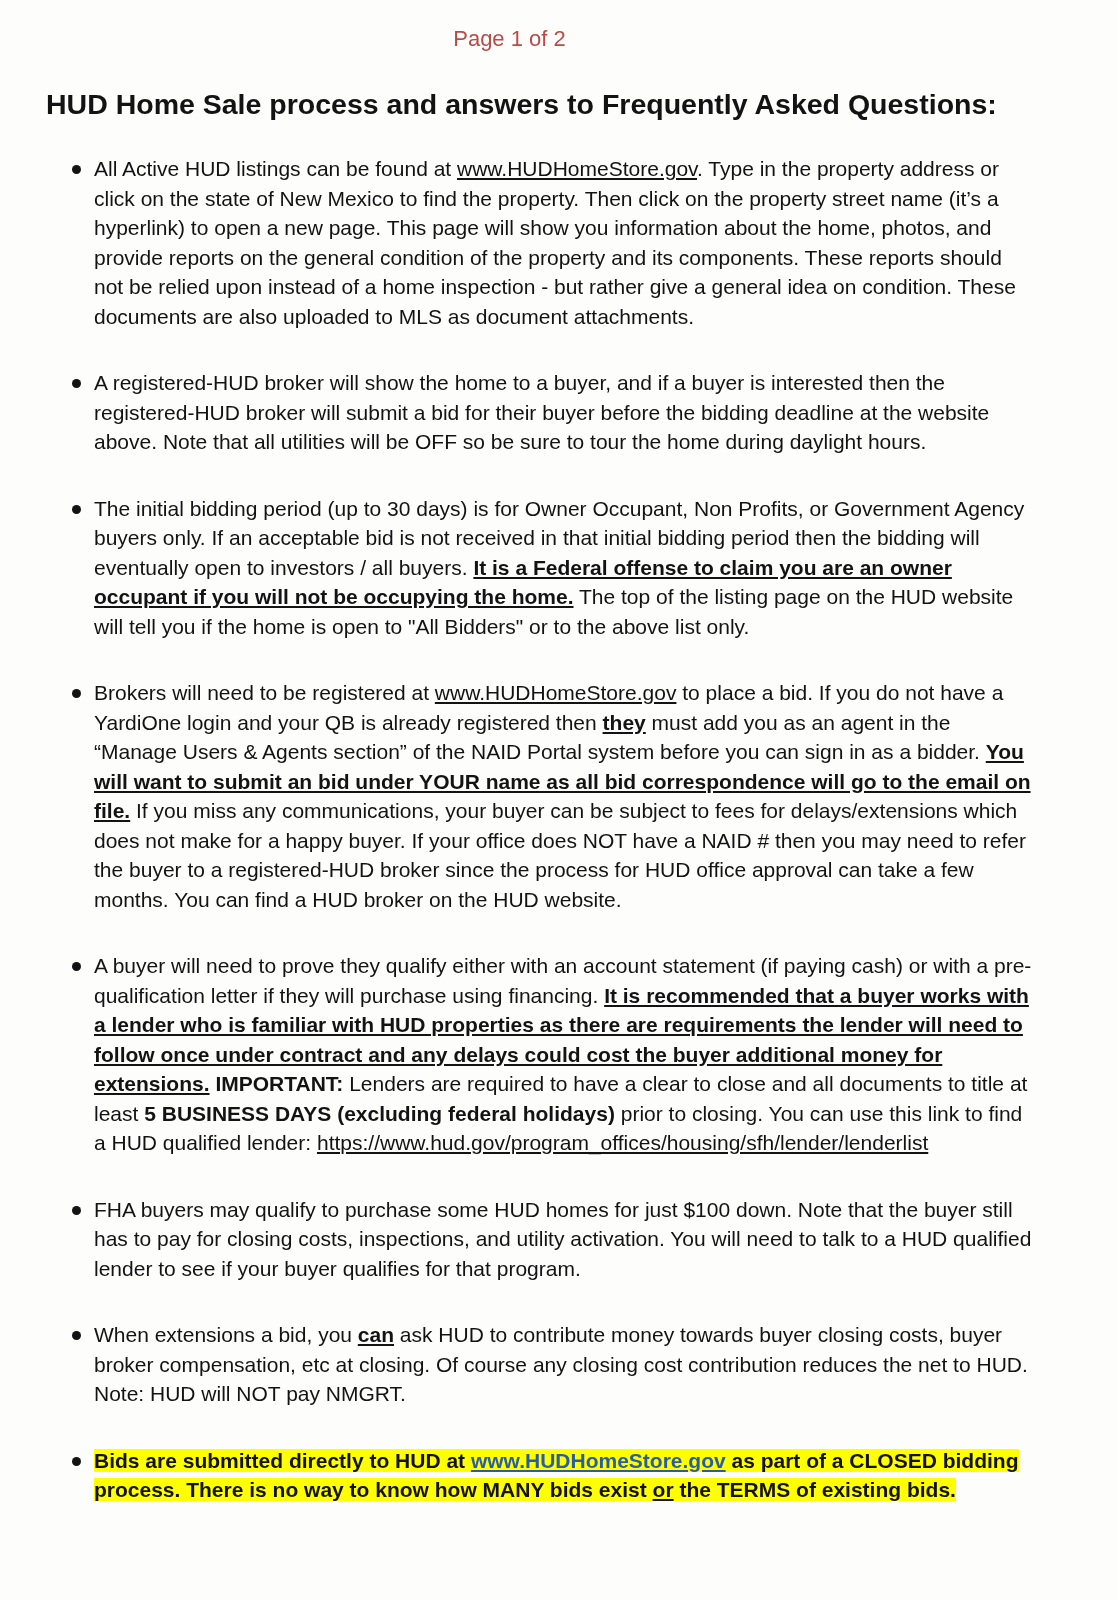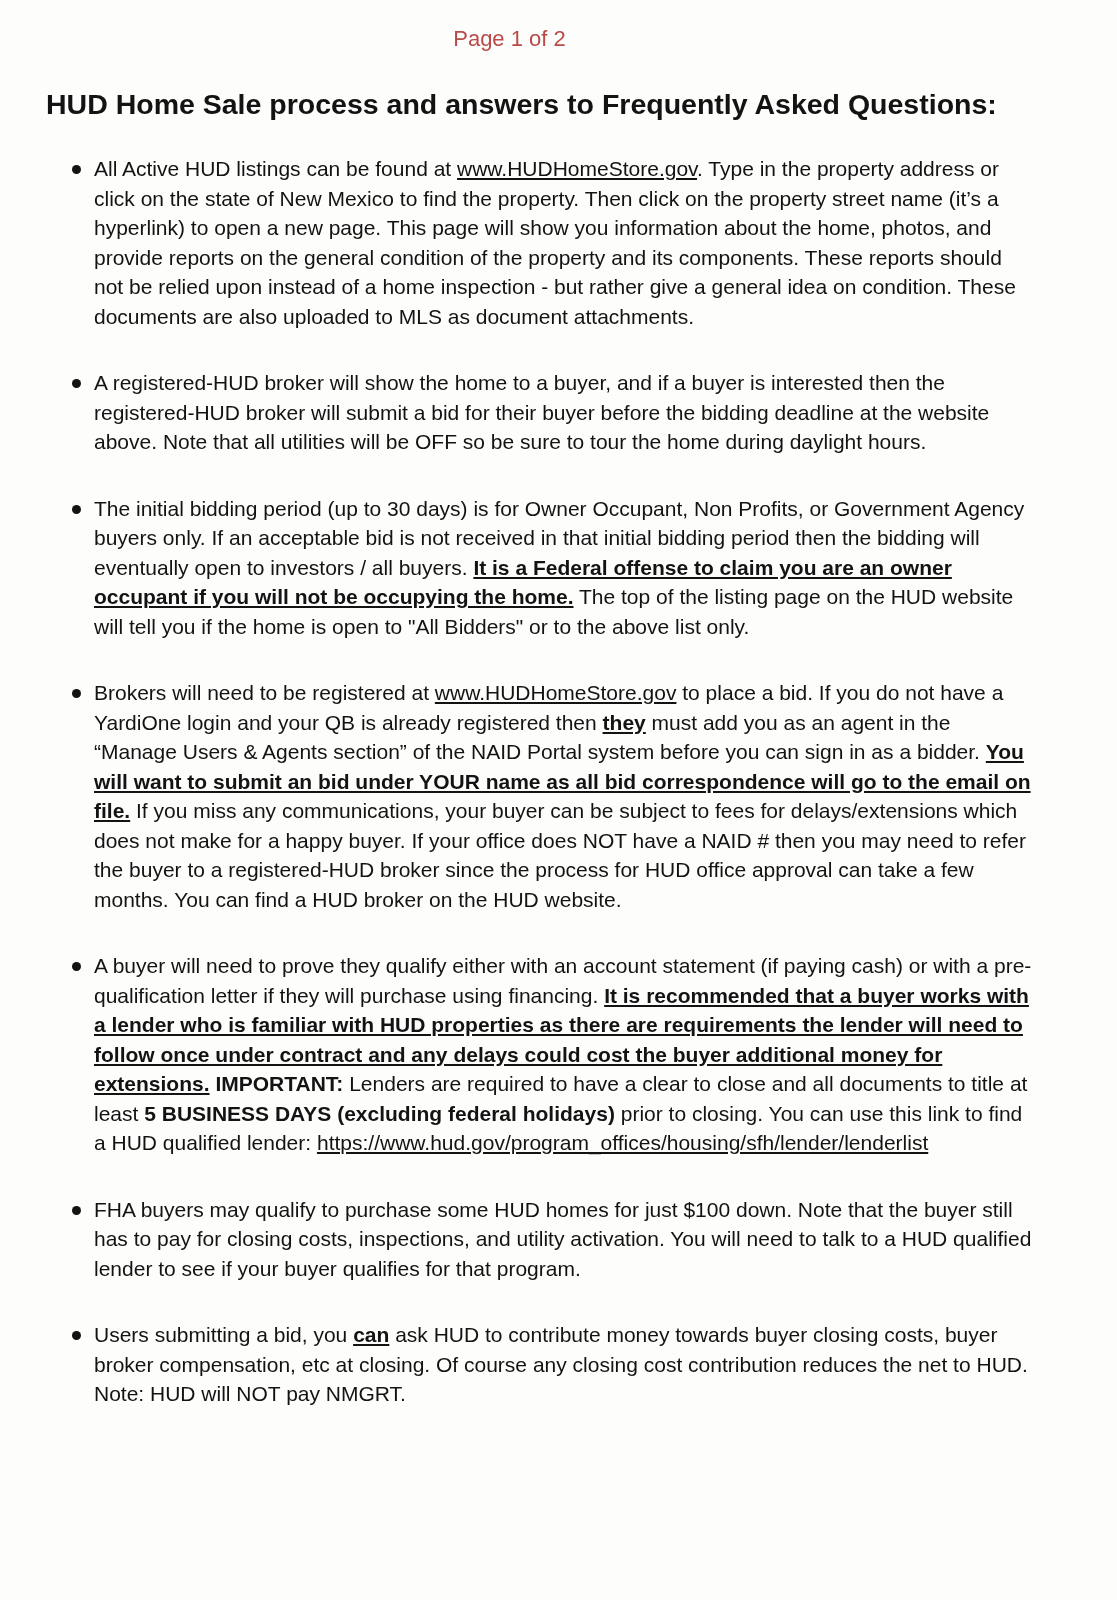--- a/index.html
+++ b/index.html
@@ -75,7 +75,7 @@
       <li><span class="">Brokers will need to be registered at </span><a class="seg-link underline">www.HUDHomeStore.gov</a><span class=""> to place a bid. If you do not have a YardiOne login and your QB is already registered then </span><span class="bold underline">they</span><span class=""> must add you as an agent in the “Manage Users &amp; Agents section” of the NAID Portal system before you can sign in as a bidder. </span><span class="bold underline">You will want to submit an bid under YOUR name as all bid correspondence will go to the email on file.</span><span class=""> If you miss any communications, your buyer can be subject to fees for delays/extensions which does not make for a happy buyer. If your office does NOT have a NAID # then you may need to refer the buyer to a registered-HUD broker since the process for HUD office approval can take a few months. You can find a HUD broker on the HUD website.</span></li>
       <li><span class="">A buyer will need to prove they qualify either with an account statement (if paying cash) or with a pre-qualification letter if they will purchase using financing. </span><span class="bold underline">It is recommended that a buyer works with a lender who is familiar with HUD properties as there are requirements the lender will need to follow once under contract and any delays could cost the buyer additional money for extensions.</span><span class=""> </span><span class="bold">IMPORTANT:</span><span class=""> Lenders are required to have a clear to close and all documents to title at least </span><span class="bold">5 BUSINESS DAYS (excluding federal holidays)</span><span class=""> prior to closing. You can use this link to find a HUD qualified lender: </span><a class="seg-link underline">https://www.hud.gov/program_offices/housing/sfh/lender/lenderlist</a></li>
       <li><span class="">FHA buyers may qualify to purchase some HUD homes for just $100 down. Note that the buyer still has to pay for closing costs, inspections, and utility activation. You will need to talk to a HUD qualified lender to see if your buyer qualifies for that program.</span></li>
-      <li><span class="">Users submitting a bid, you </span><span class="bold italic underline">can</span><span class=""> ask HUD to contribute money towards buyer closing costs, buyer broker compensation, etc at closing. Of course any closing cost contribution reduces the net to HUD. Note: HUD will NOT pay NMGRT.</span></li>
+      <li><span class="">When extensions a bid, you </span><span class="bold italic underline">can</span><span class=""> ask HUD to contribute money towards buyer closing costs, buyer broker compensation, etc at closing. Of course any closing cost contribution reduces the net to HUD. Note: HUD will NOT pay NMGRT.</span></li>
     </ul>
 </div>
 

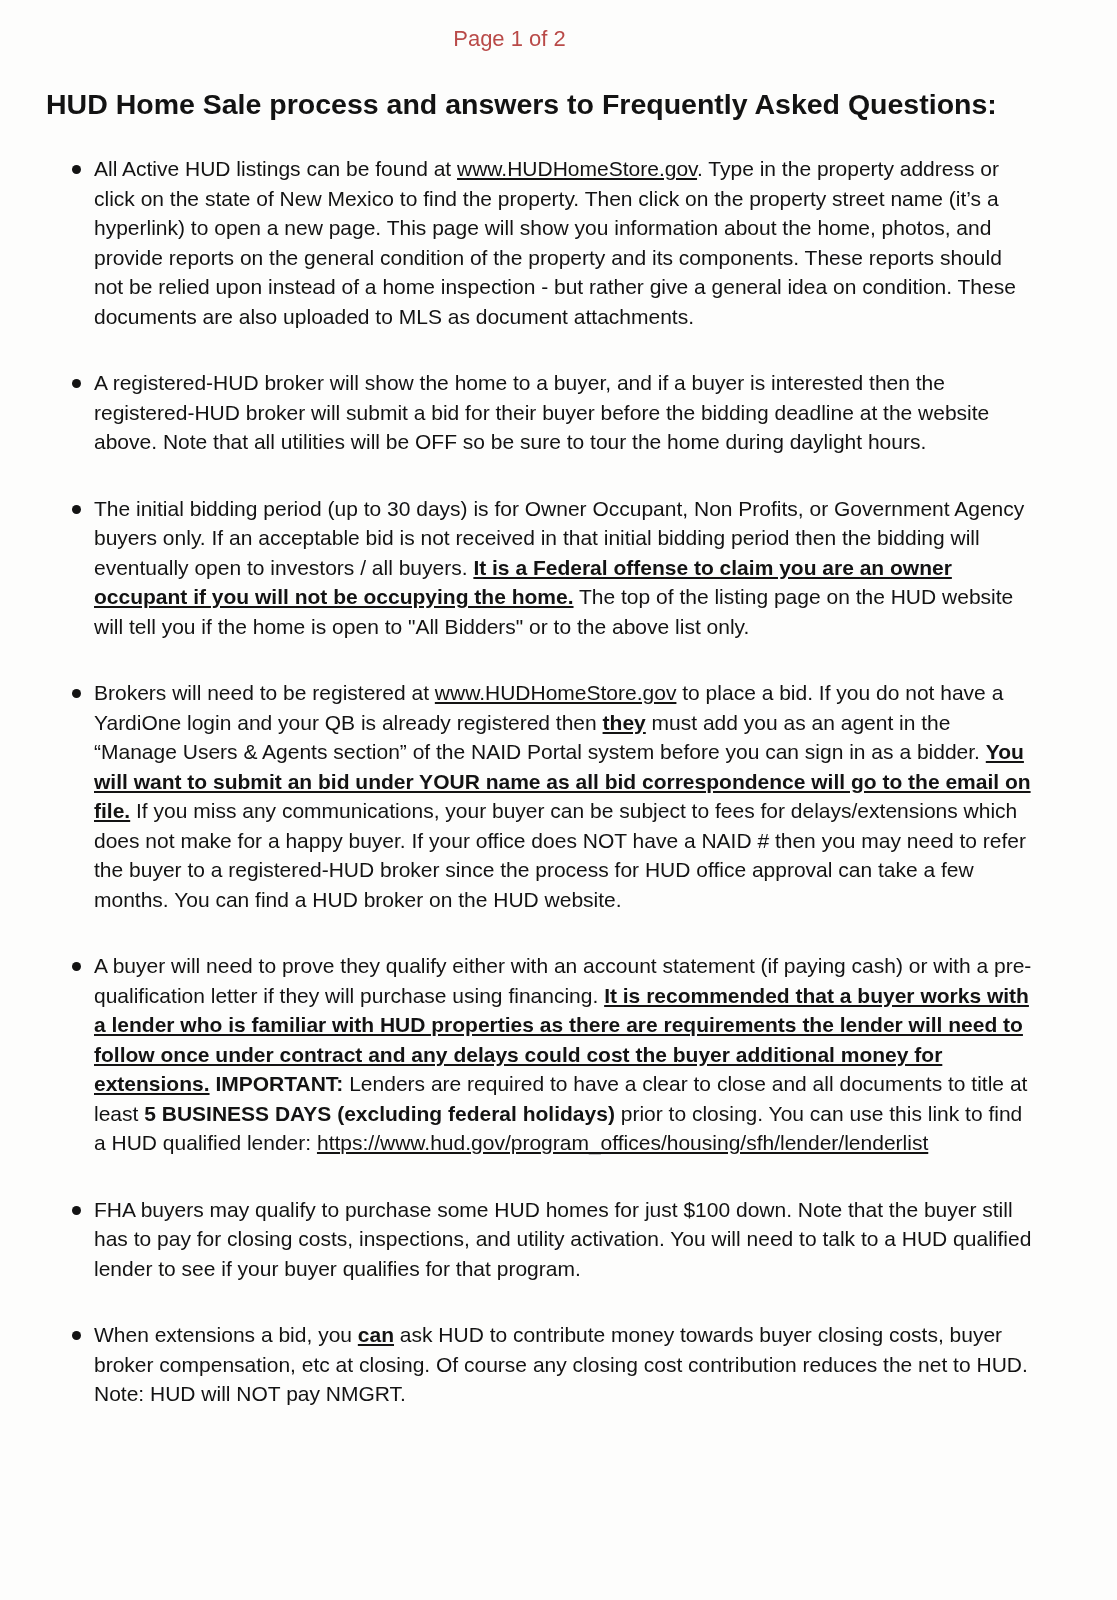--- a/index.html
+++ b/index.html
@@ -76,6 +76,7 @@
       <li><span class="">A buyer will need to prove they qualify either with an account statement (if paying cash) or with a pre-qualification letter if they will purchase using financing. </span><span class="bold underline">It is recommended that a buyer works with a lender who is familiar with HUD properties as there are requirements the lender will need to follow once under contract and any delays could cost the buyer additional money for extensions.</span><span class=""> </span><span class="bold">IMPORTANT:</span><span class=""> Lenders are required to have a clear to close and all documents to title at least </span><span class="bold">5 BUSINESS DAYS (excluding federal holidays)</span><span class=""> prior to closing. You can use this link to find a HUD qualified lender: </span><a class="seg-link underline">https://www.hud.gov/program_offices/housing/sfh/lender/lenderlist</a></li>
       <li><span class="">FHA buyers may qualify to purchase some HUD homes for just $100 down. Note that the buyer still has to pay for closing costs, inspections, and utility activation. You will need to talk to a HUD qualified lender to see if your buyer qualifies for that program.</span></li>
       <li><span class="">When extensions a bid, you </span><span class="bold italic underline">can</span><span class=""> ask HUD to contribute money towards buyer closing costs, buyer broker compensation, etc at closing. Of course any closing cost contribution reduces the net to HUD. Note: HUD will NOT pay NMGRT.</span></li>
+      <li><span class="bold highlight">Bids are submitted directly to HUD at </span><a class="seg-link bold highlight underline link-blue">www.HUDHomeStore.gov</a><span class="bold highlight"> as part of a CLOSED bidding process. There is no way to know how MANY bids exist </span><span class="bold highlight underline">or</span><span class="bold highlight"> the TERMS of existing bids.</span></li>
     </ul>
 </div>
 

